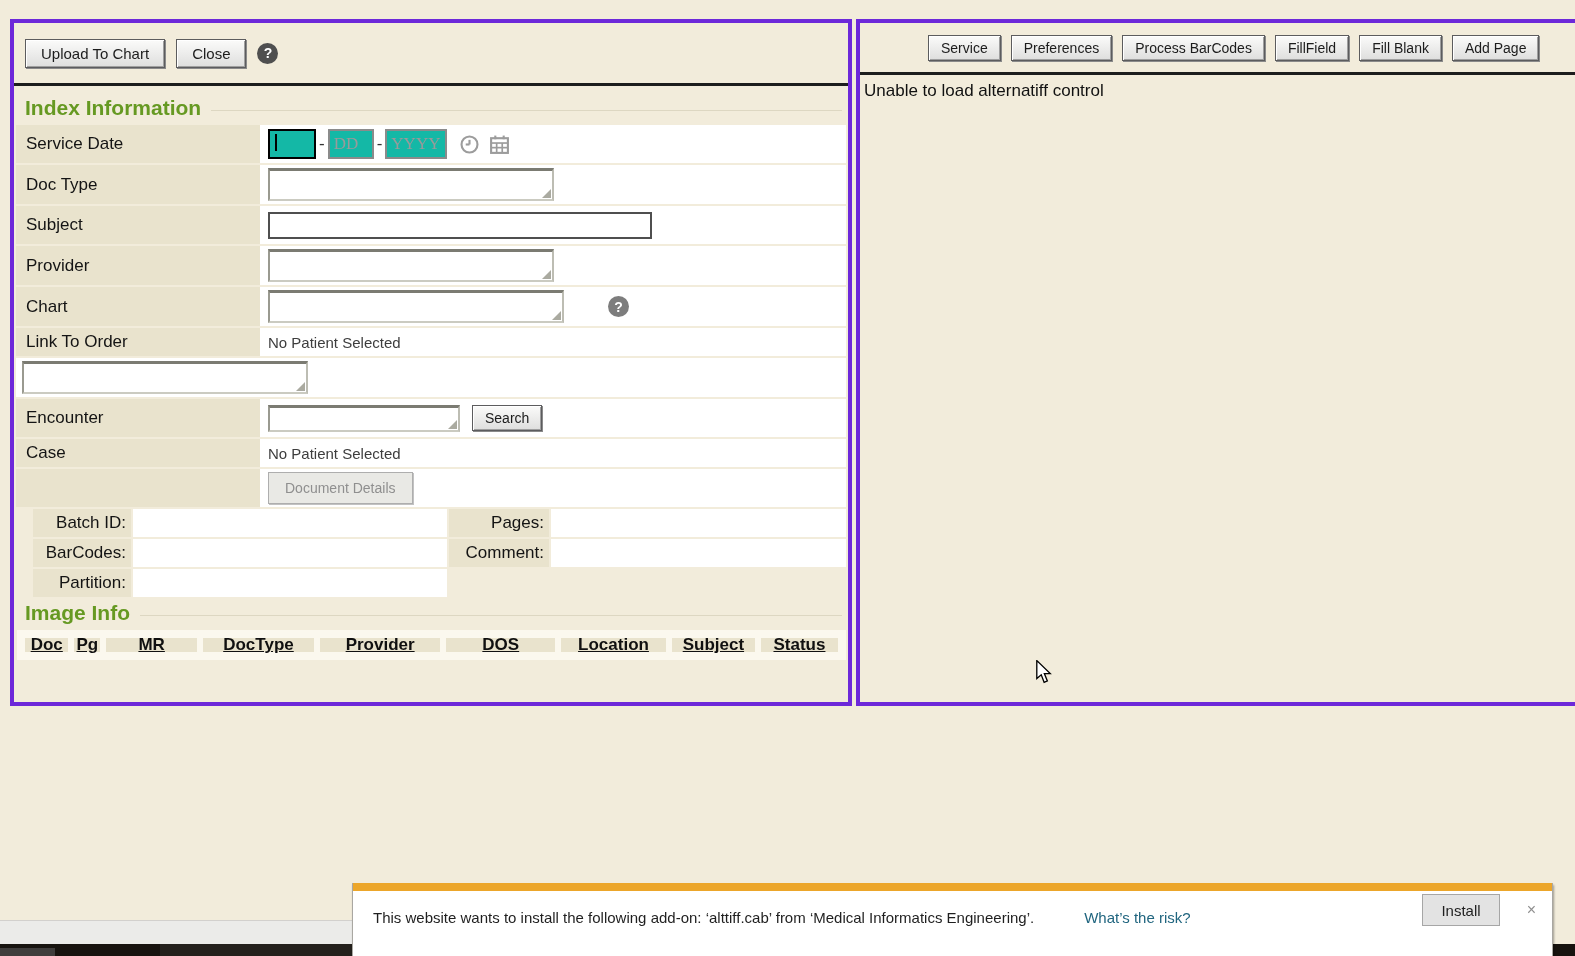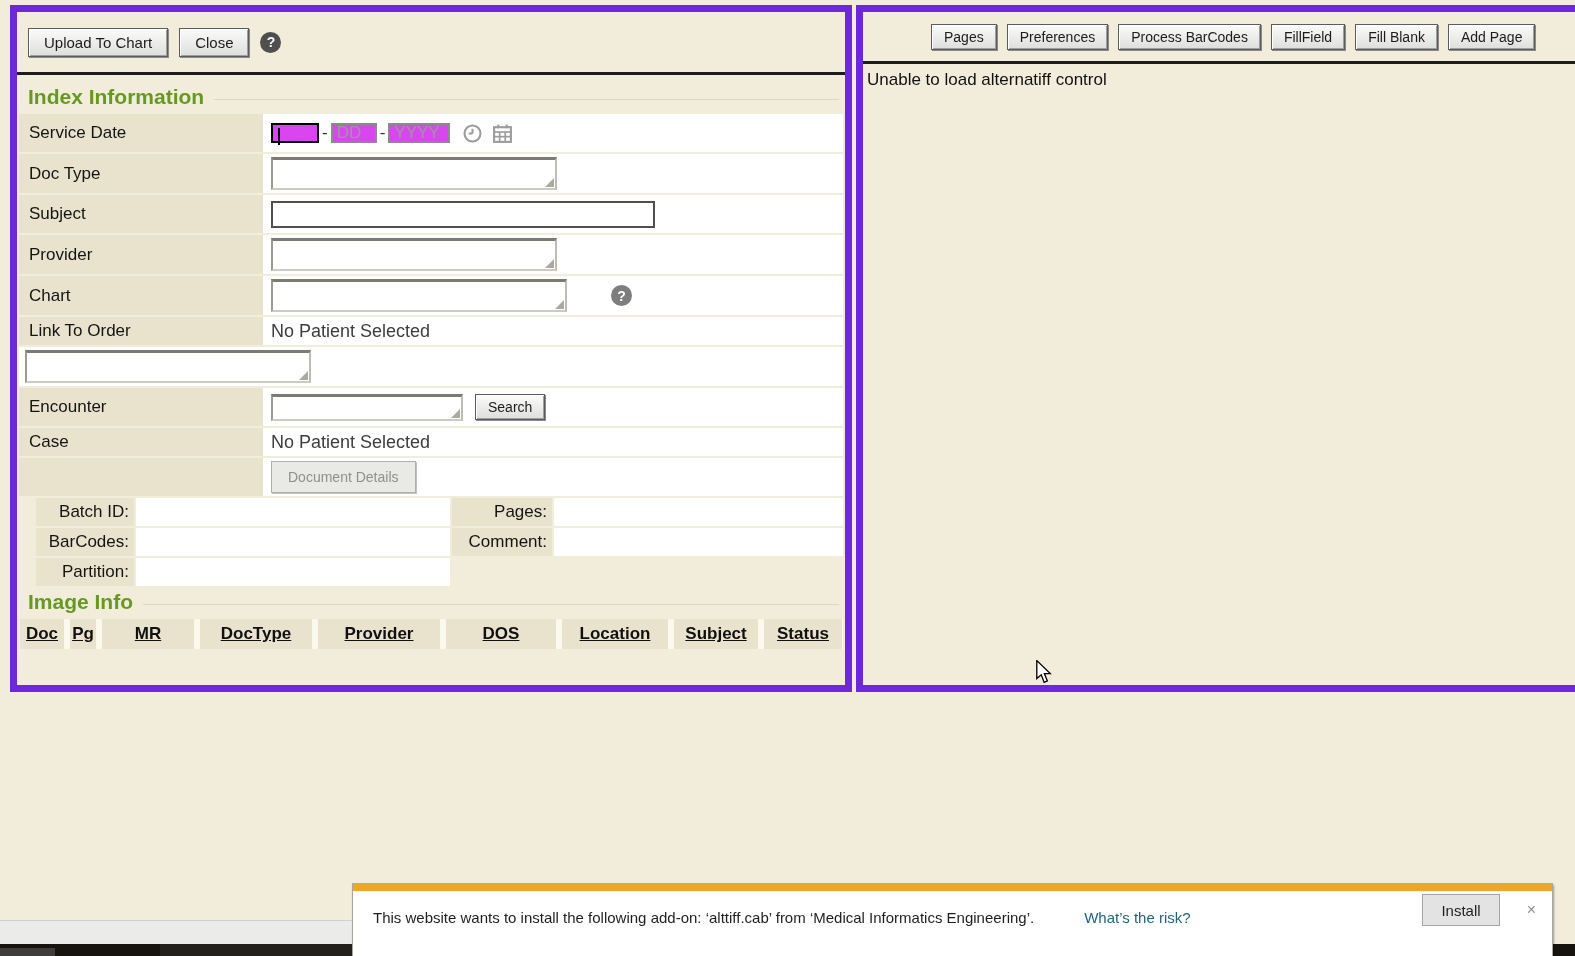--- a/index.html
+++ b/index.html
@@ -11,7 +11,7 @@
     color:#111;
   }
   
-  .frame { position:absolute; top:5px; border:7px solid #6d28d9; background:#f2ecdb; }
+  .frame { position:absolute; top:19px; border:4px solid #6d28d9; background:#f2ecdb; }
   .frame-left  { left:10px;  width:842px; height:687px; }
   .frame-right { left:856px; width:730px; height:687px; }
 

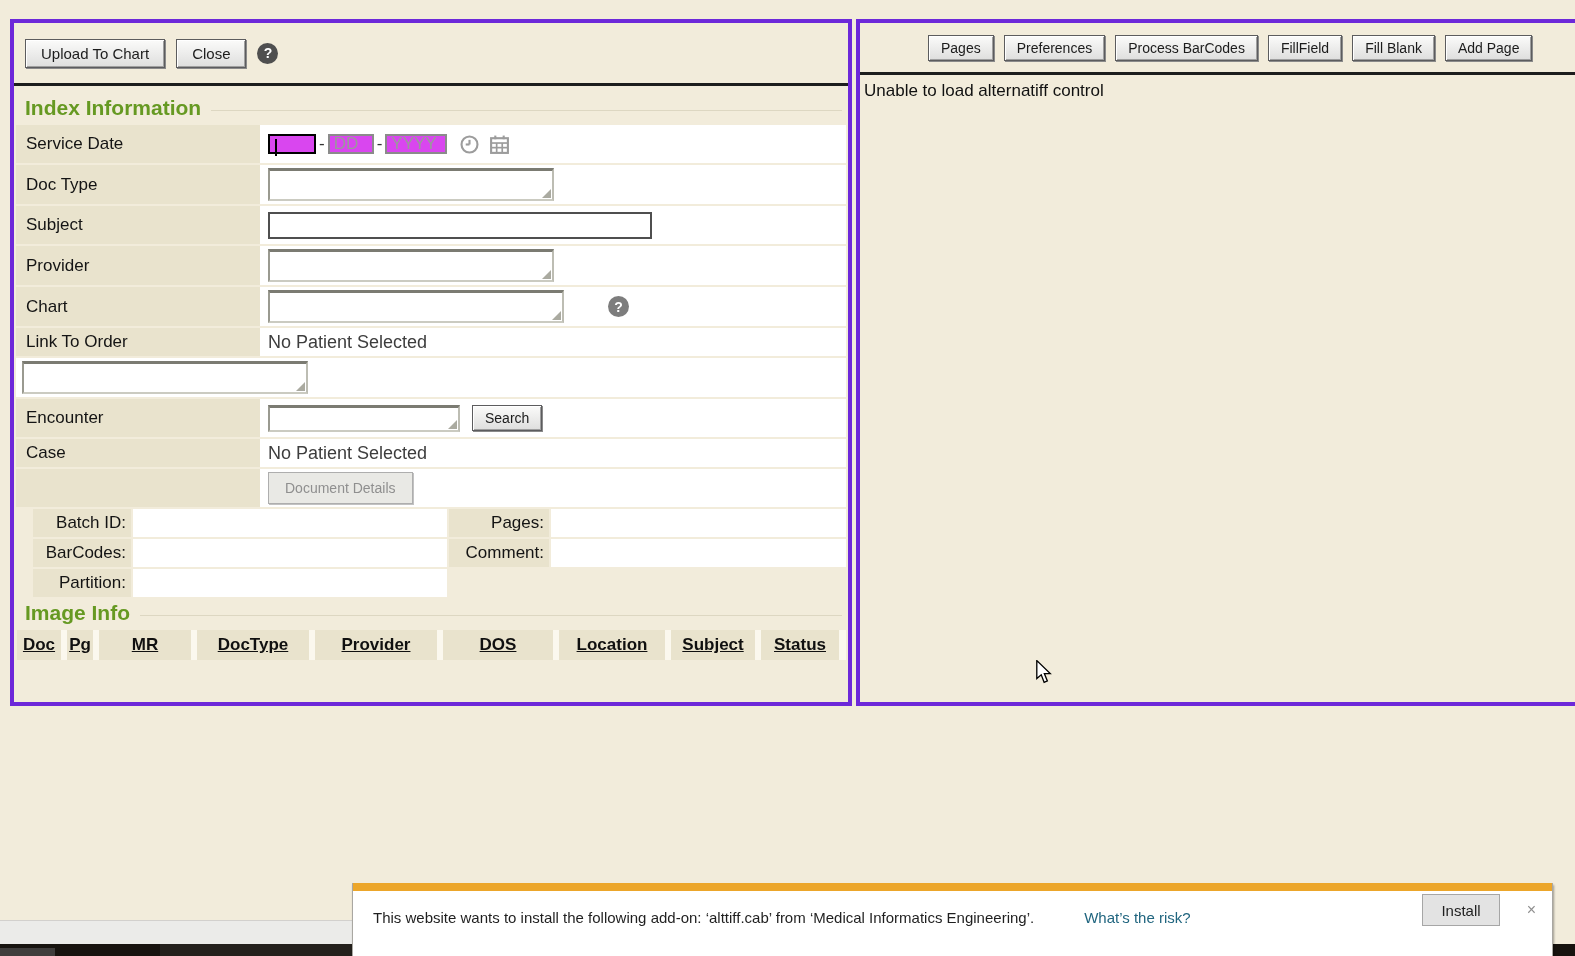--- a/index.html
+++ b/index.html
@@ -338,7 +338,7 @@
 
 <div class="frame frame-right">
   <div class="toolbar-right">
-    <button class="btn btn-sm">Pages</button>
+    <button class="btn btn-sm">Service</button>
     <button class="btn btn-sm">Preferences</button>
     <button class="btn btn-sm">Process BarCodes</button>
     <button class="btn btn-sm">FillField</button>

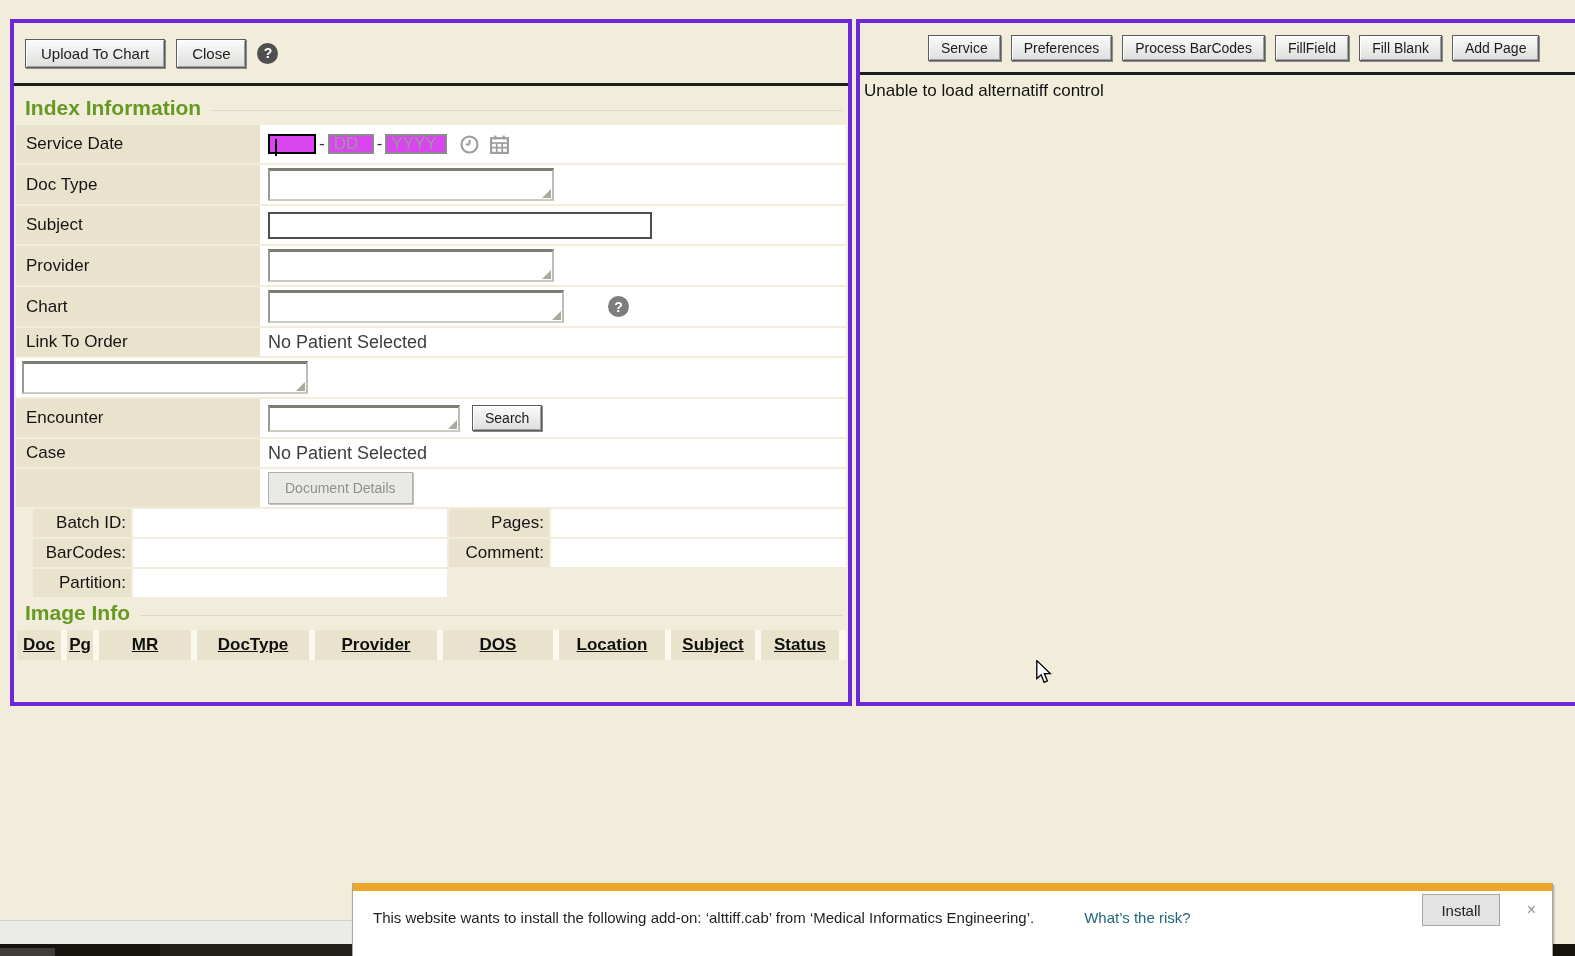--- a/index.html
+++ b/index.html
@@ -61,8 +61,8 @@
   .date-wrap { display:flex; align-items:center; gap:2px; }
   .mm-wrap { position:relative; }
   .date-in {
-    height:20px; font-size:17px; font-family:Liberation Sans, sans-serif;
-    padding:0 4px; background:#d946ef; color:#333; outline:none;
+    height:30px; font-size:17px; font-family:Liberation Serif, serif;
+    padding:0 4px; background:#14b8a6; color:#333; outline:none;
   }
   .in-mm { width:48px; border:2px solid #000; }
   .in-dd { width:46px; border:2px solid #8b8b8b; }

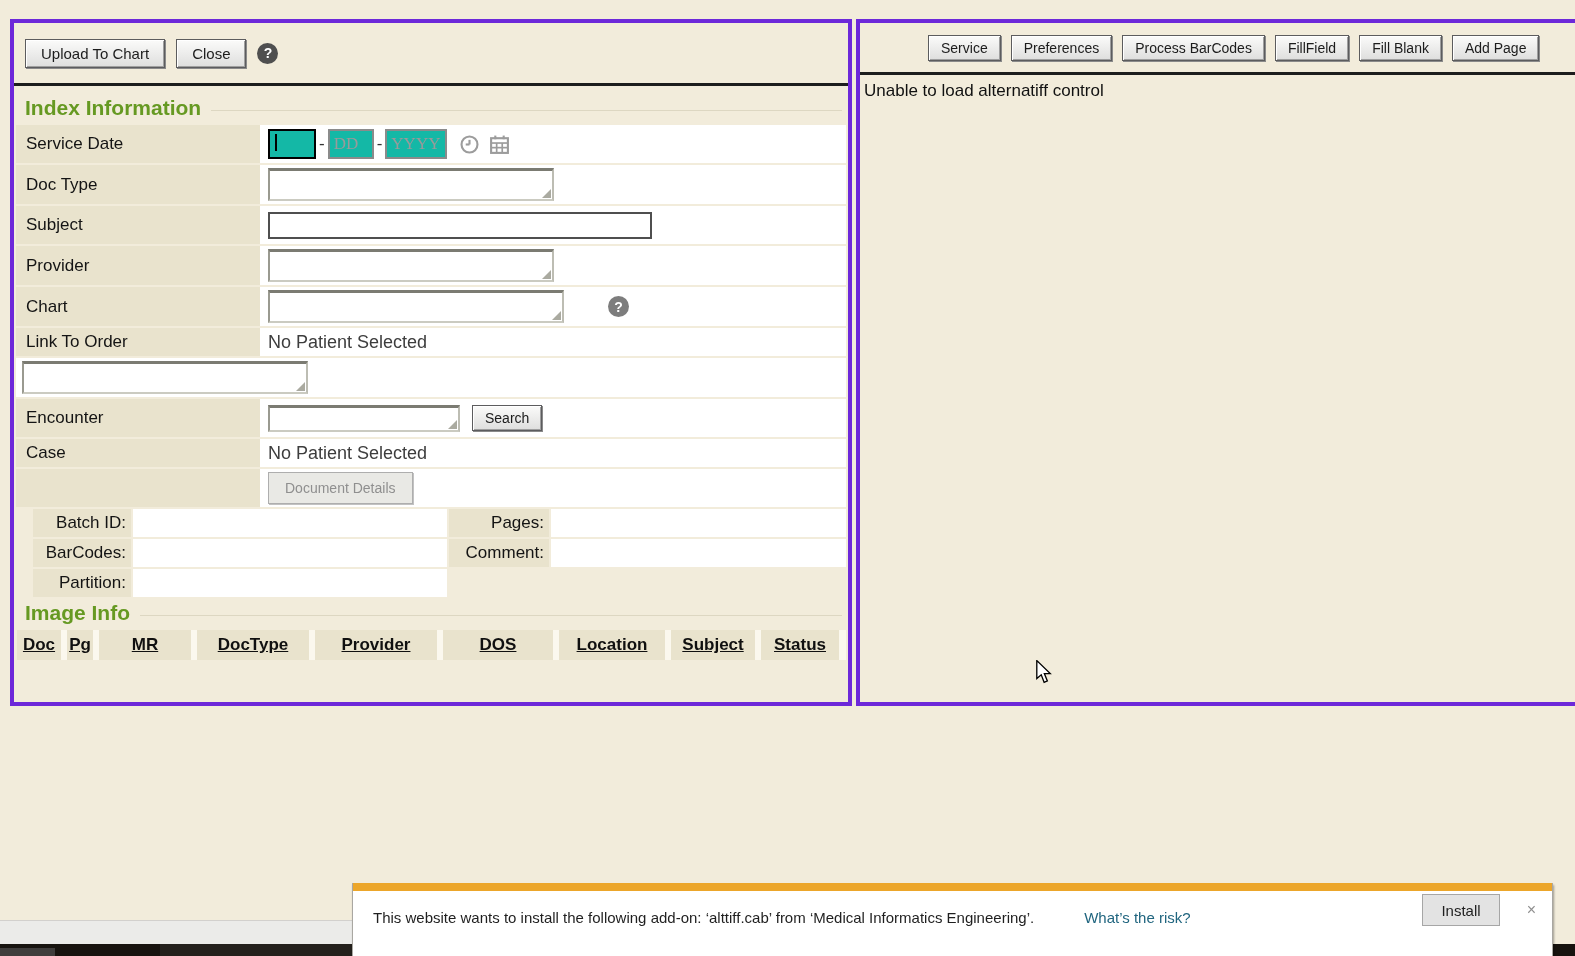--- a/index.html
+++ b/index.html
@@ -54,7 +54,7 @@
     font-size:17px; display:flex; align-items:center; padding-left:10px; color:#141414;
   }
   .row .fld { flex:1; background:#fff; display:flex; align-items:center; padding:3px 6px; }
-  .row .fld.noborderfld { font-size:18px; color:#3d3d3d; }
+  .row .fld.noborderfld { font-size:15px; color:#3d3d3d; }
   .row.blank-label .lbl { background:#e9e3cd; }
 
   

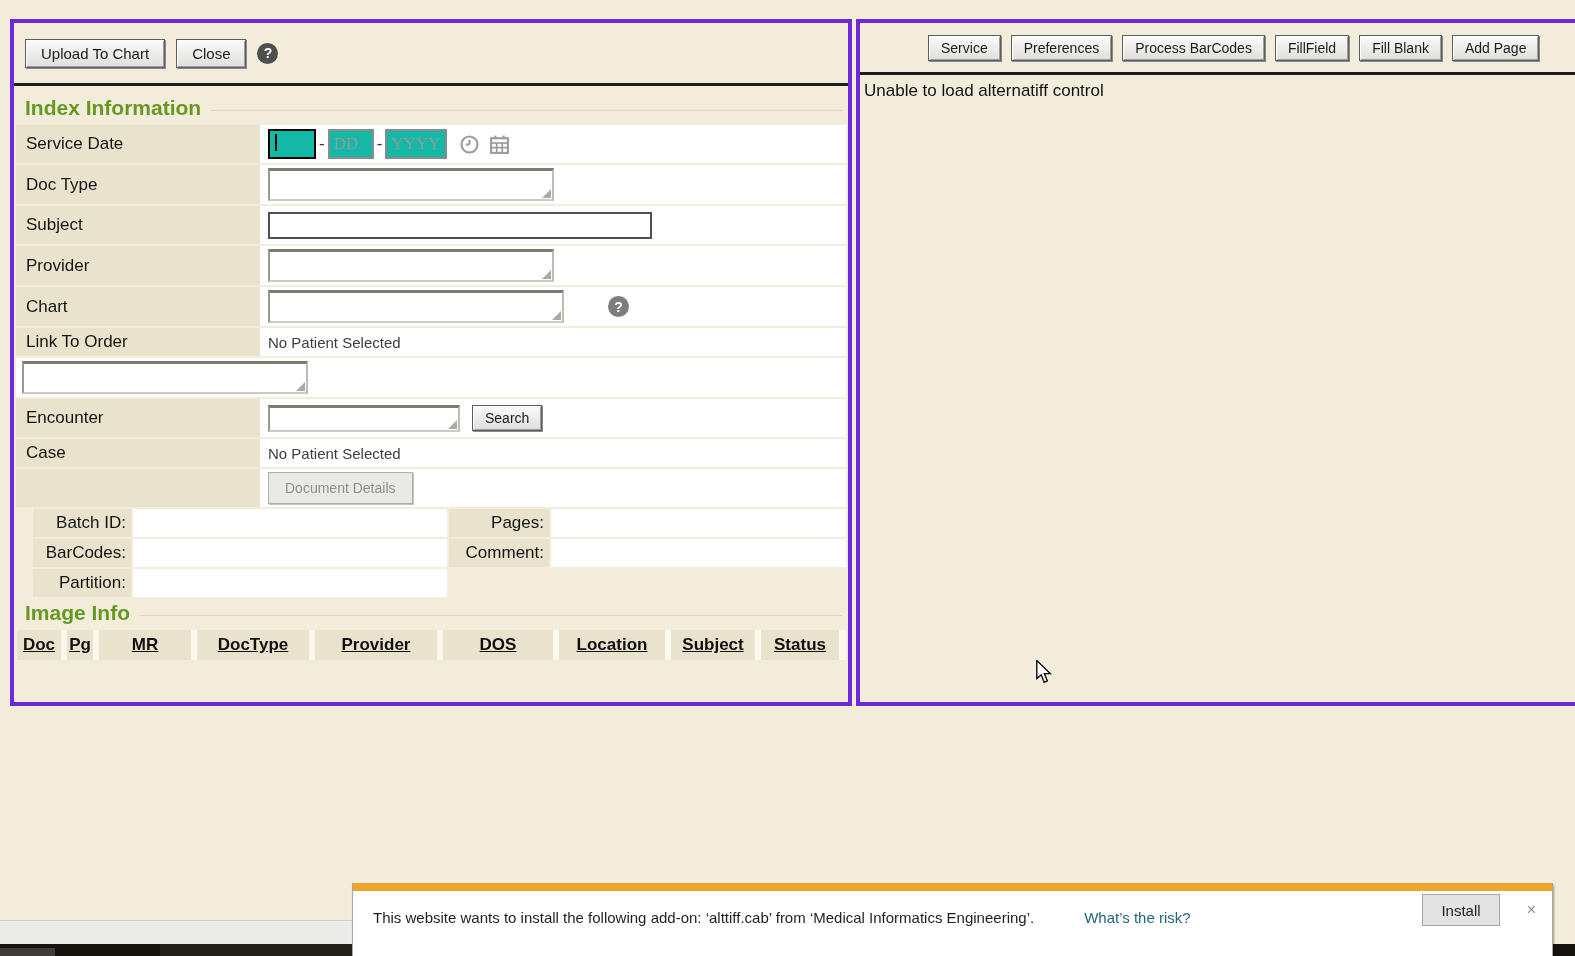--- a/index.html
+++ b/index.html
@@ -111,7 +111,7 @@
   .bi-f2 { flex:1; }
 
   
-  .ii-header { display:flex; gap:6px; background:#fbf8ee; padding:0; margin:5px 0 0 1px; height:30px; }
+  .ii-header { display:flex; gap:6px; background:#fbf8ee; padding:8px; margin:5px 0 0 1px; height:30px; }
   .ii-col {
     background:#e9e3cd; font-size:17px; font-weight:bold; color:#101010;
     display:flex; align-items:center; justify-content:center;

